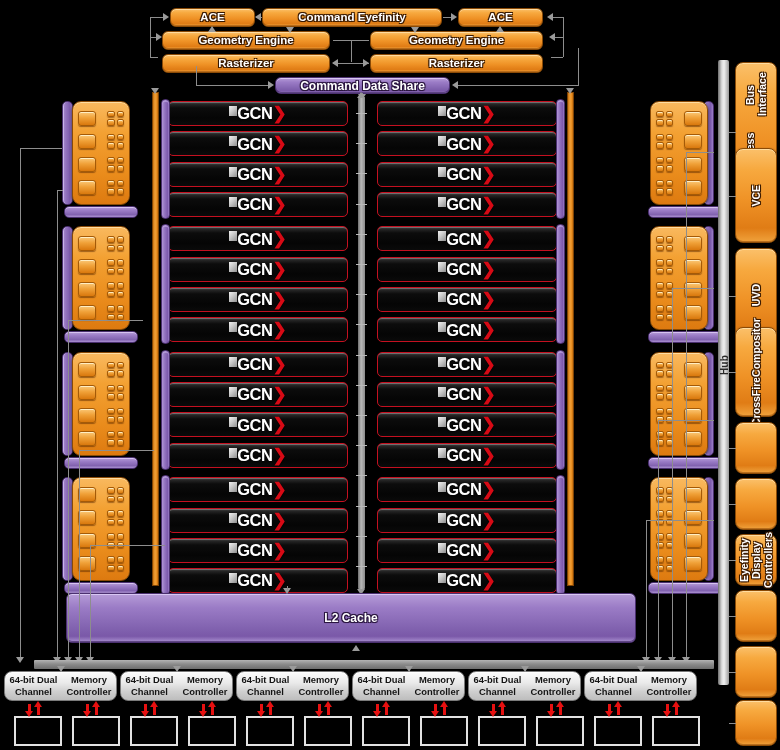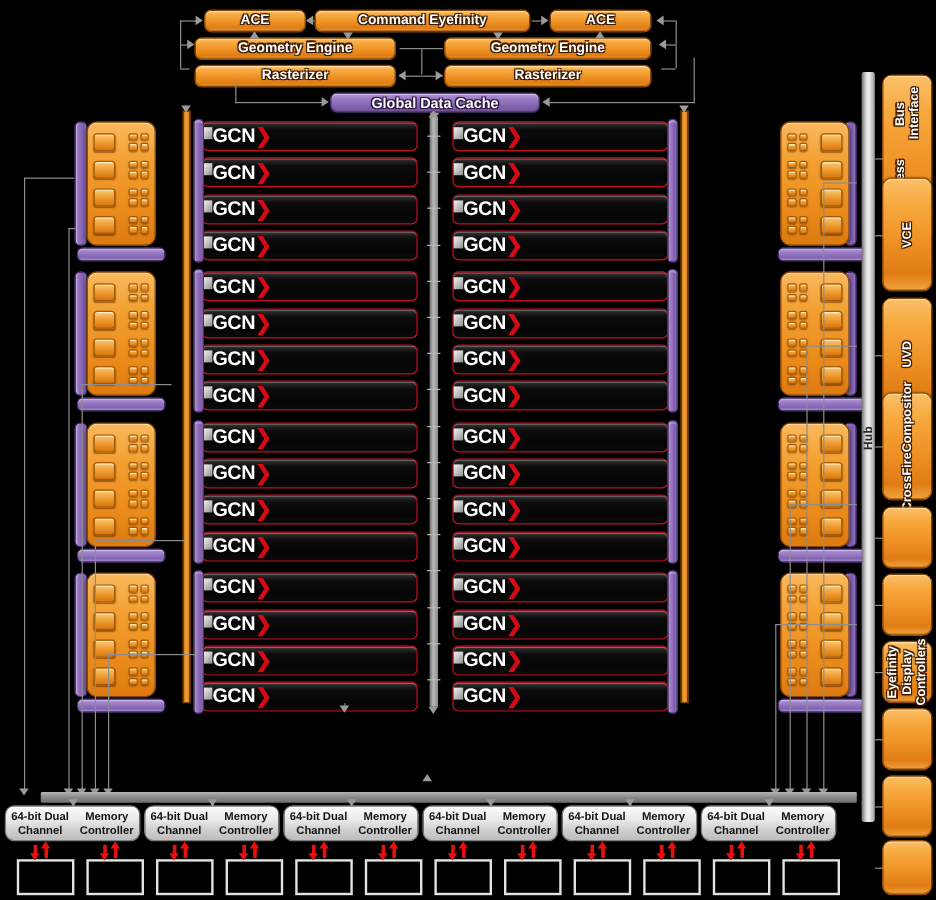--- a/index.html
+++ b/index.html
@@ -207,7 +207,7 @@
     <div class="orange" style="left:370px;top:31px;width:173px;height:19px;">Geometry Engine</div>
     <div class="orange" style="left:162px;top:54px;width:168px;height:19px;">Rasterizer</div>
     <div class="orange" style="left:370px;top:54px;width:173px;height:19px;">Rasterizer</div>
-    <div class="purple" style="left:275px;top:77px;width:175px;height:17px;">Global Data Cache</div>
+    <div class="purple" style="left:275px;top:77px;width:175px;height:17px;">Command Data Share</div>
     <div class="gl glh" style="left:256px;top:17px;width:6px;"></div>
     <div class="arrow-l" style="left:255px;top:13px;"></div>
     <div class="gl glh" style="left:443px;top:17px;width:9px;"></div>

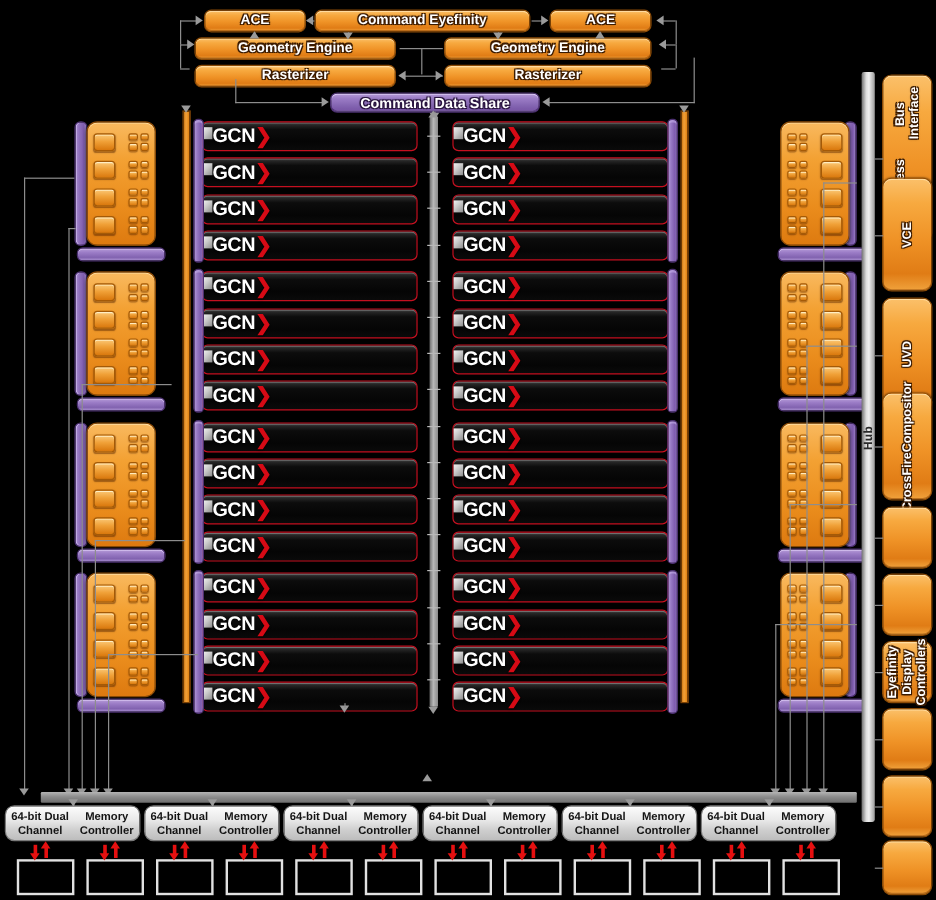--- a/index.html
+++ b/index.html
@@ -57,7 +57,7 @@
     border: 1px solid #c41020;
     border-radius: 5px;
     box-shadow: inset 0 1px 0 rgba(150,150,150,.55), 0 1px 1px rgba(0,0,0,.9);
-    display: flex; align-items: center; justify-content: flex-start;
+    display: flex; align-items: center; justify-content: center;
   }
   .gcnlogo { display: flex; align-items: center; height: 100%; }
   .gcnlogo .mark {

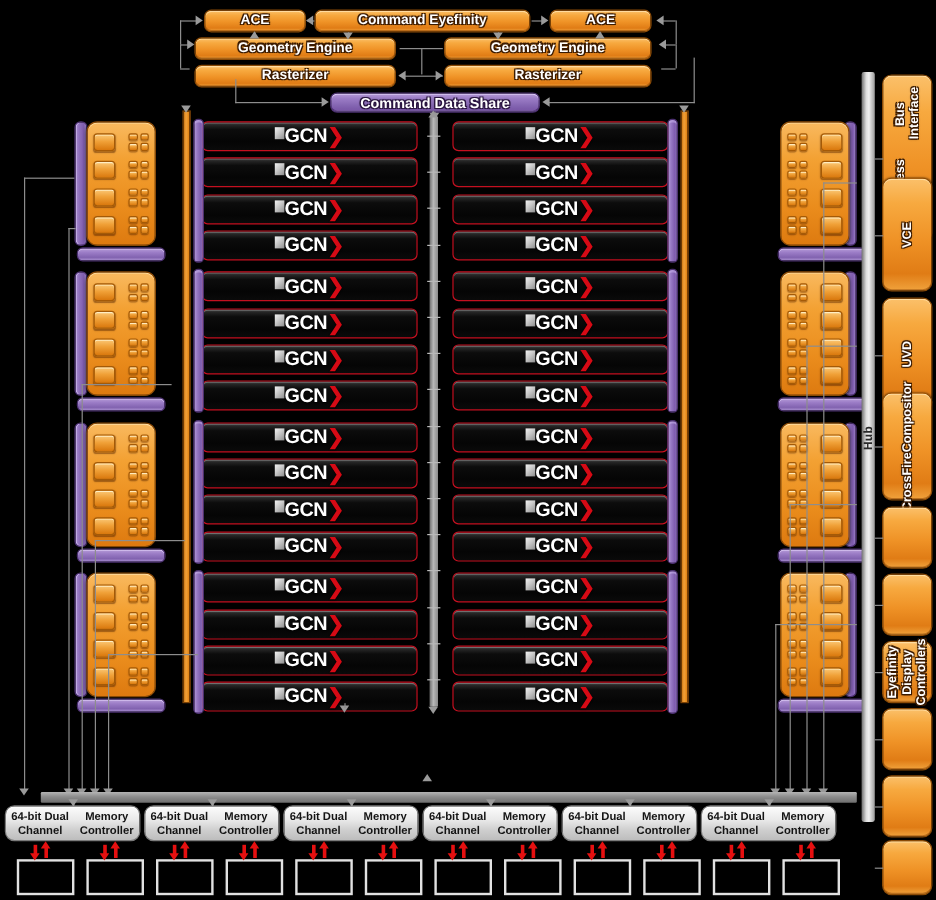--- a/index.html
+++ b/index.html
@@ -687,6 +687,7 @@
     <div class="smsq" style="left:656px;top:564.6125px;width:7.5px;height:6.5px;"></div>
     <div class="smsq" style="left:665.5px;top:564.6125px;width:7.5px;height:6.5px;"></div>
     <div class="pbar-h" style="left:648px;top:582.1px;width:74px;height:12px;"></div>
+    <div class="purple" style="left:66px;top:593px;width:570px;height:50px;">L2 Cache</div>
     <div style="left:0px;top:0px;width:0px;height:0px;"></div>
     <div class="arrow-d" style="left:283px;top:588px;"></div>
     <div class="gl glv" style="left:287px;top:586px;height:4px;"></div>

